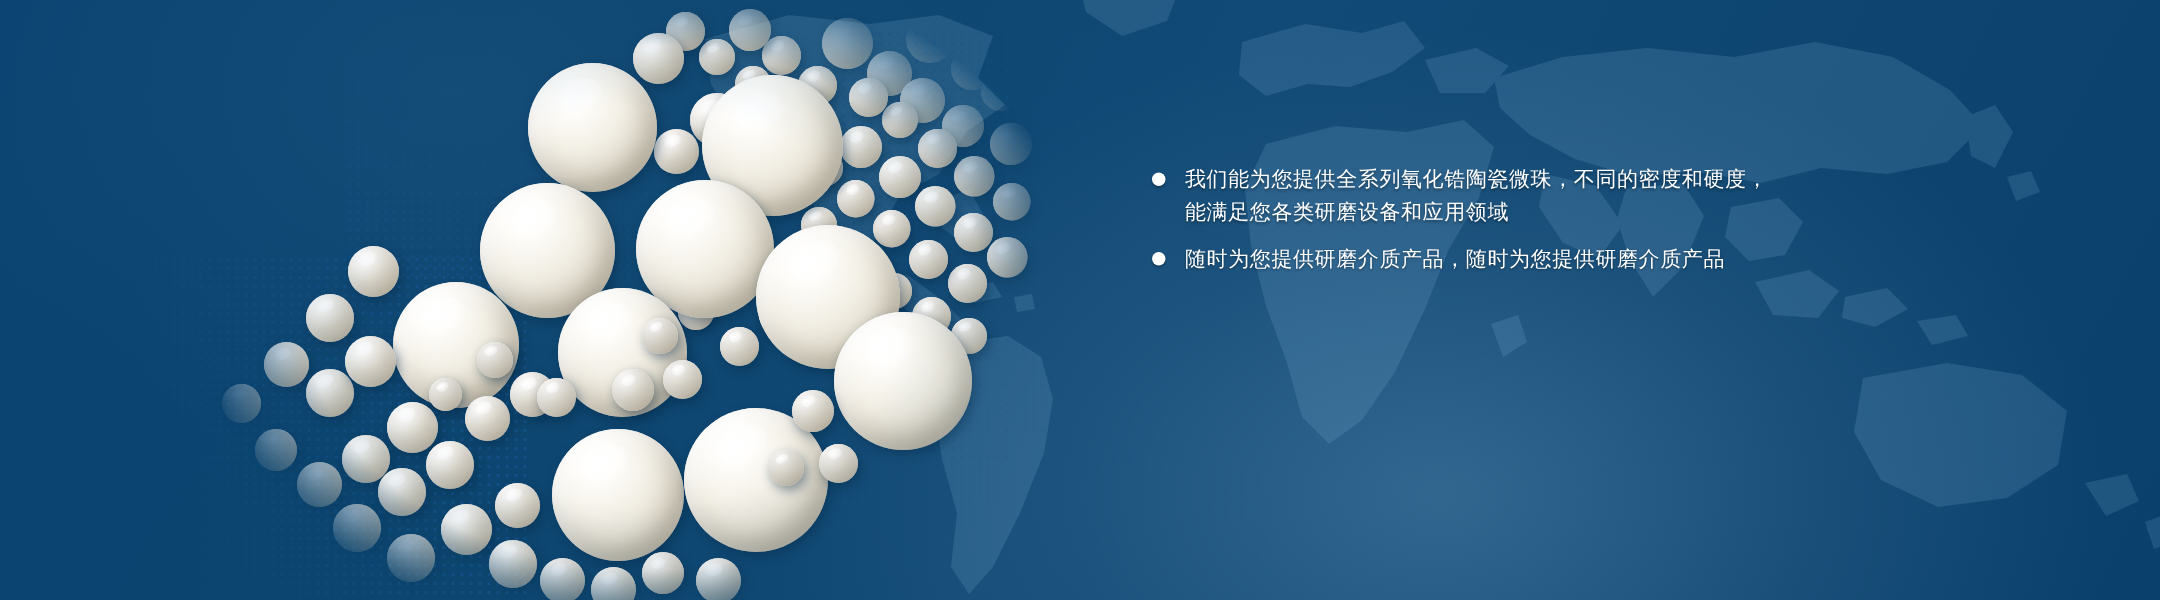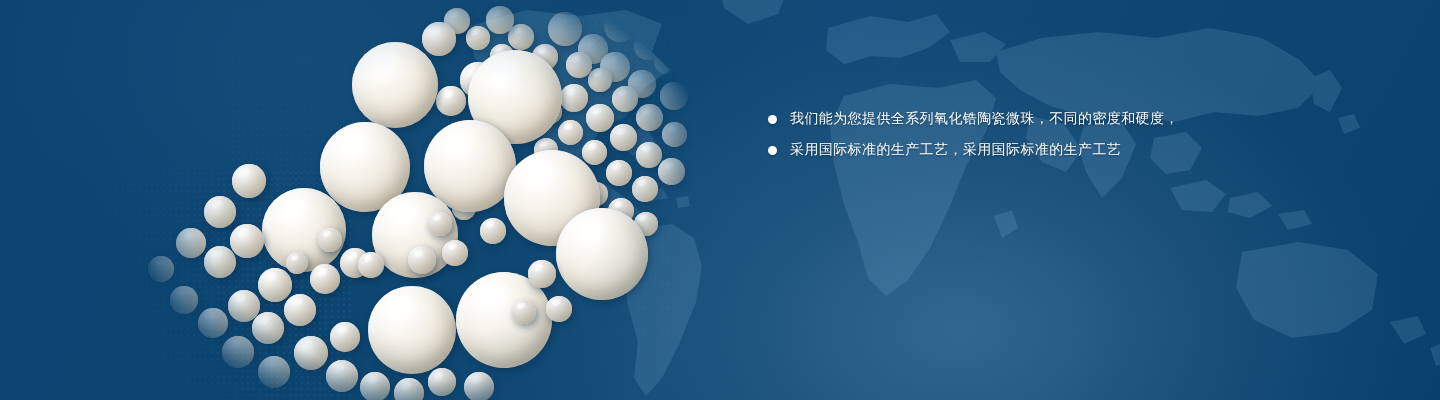--- a/index.html
+++ b/index.html
@@ -78,7 +78,7 @@
     font-weight:400;margin:0 0 26px 0;white-space:nowrap;
     text-shadow:0 1px 3px rgba(0,0,0,.35);
   }
-  ul#bullets{list-style:none;margin:0;padding:0;font-family:Liberation Serif, serif;}
+  ul#bullets{list-style:none;margin:0;padding:0;}
   ul#bullets li{
     position:relative;padding-left:25px;margin-bottom:9px;
     color:#ffffff;font-size:14px;line-height:22px;letter-spacing:.4px;

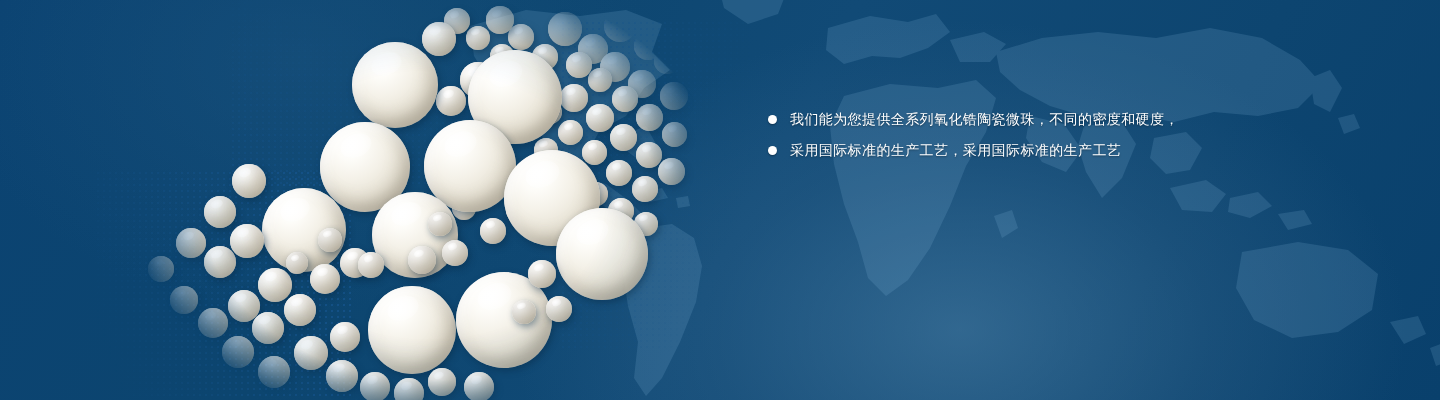--- a/index.html
+++ b/index.html
@@ -243,6 +243,7 @@
       <li>
         <span class="dot"></span>
         <span>我们能为您提供全系列氧化锆陶瓷微珠，不同的密度和硬度，</span>
+        <span class="l2">能满足您各类研磨设备和应用领域</span>
       </li>
       <li>
         <span class="dot"></span>

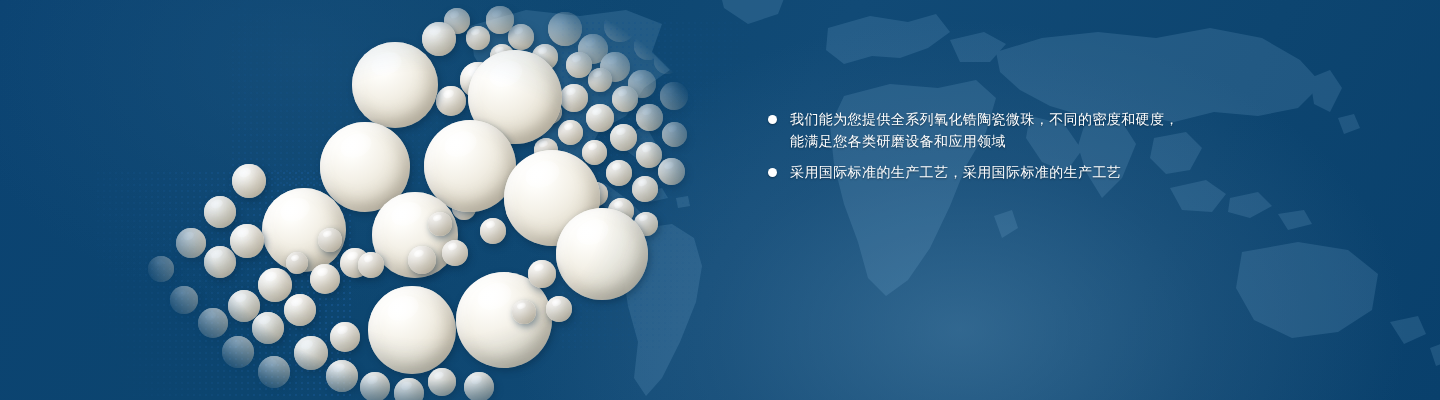--- a/index.html
+++ b/index.html
@@ -247,7 +247,7 @@
       </li>
       <li>
         <span class="dot"></span>
-        <span>采用国际标准的生产工艺，采用国际标准的生产工艺</span>
+        <span>随时为您提供研磨介质产品，随时为您提供研磨介质产品</span>
       </li>
     </ul>
   </div>

